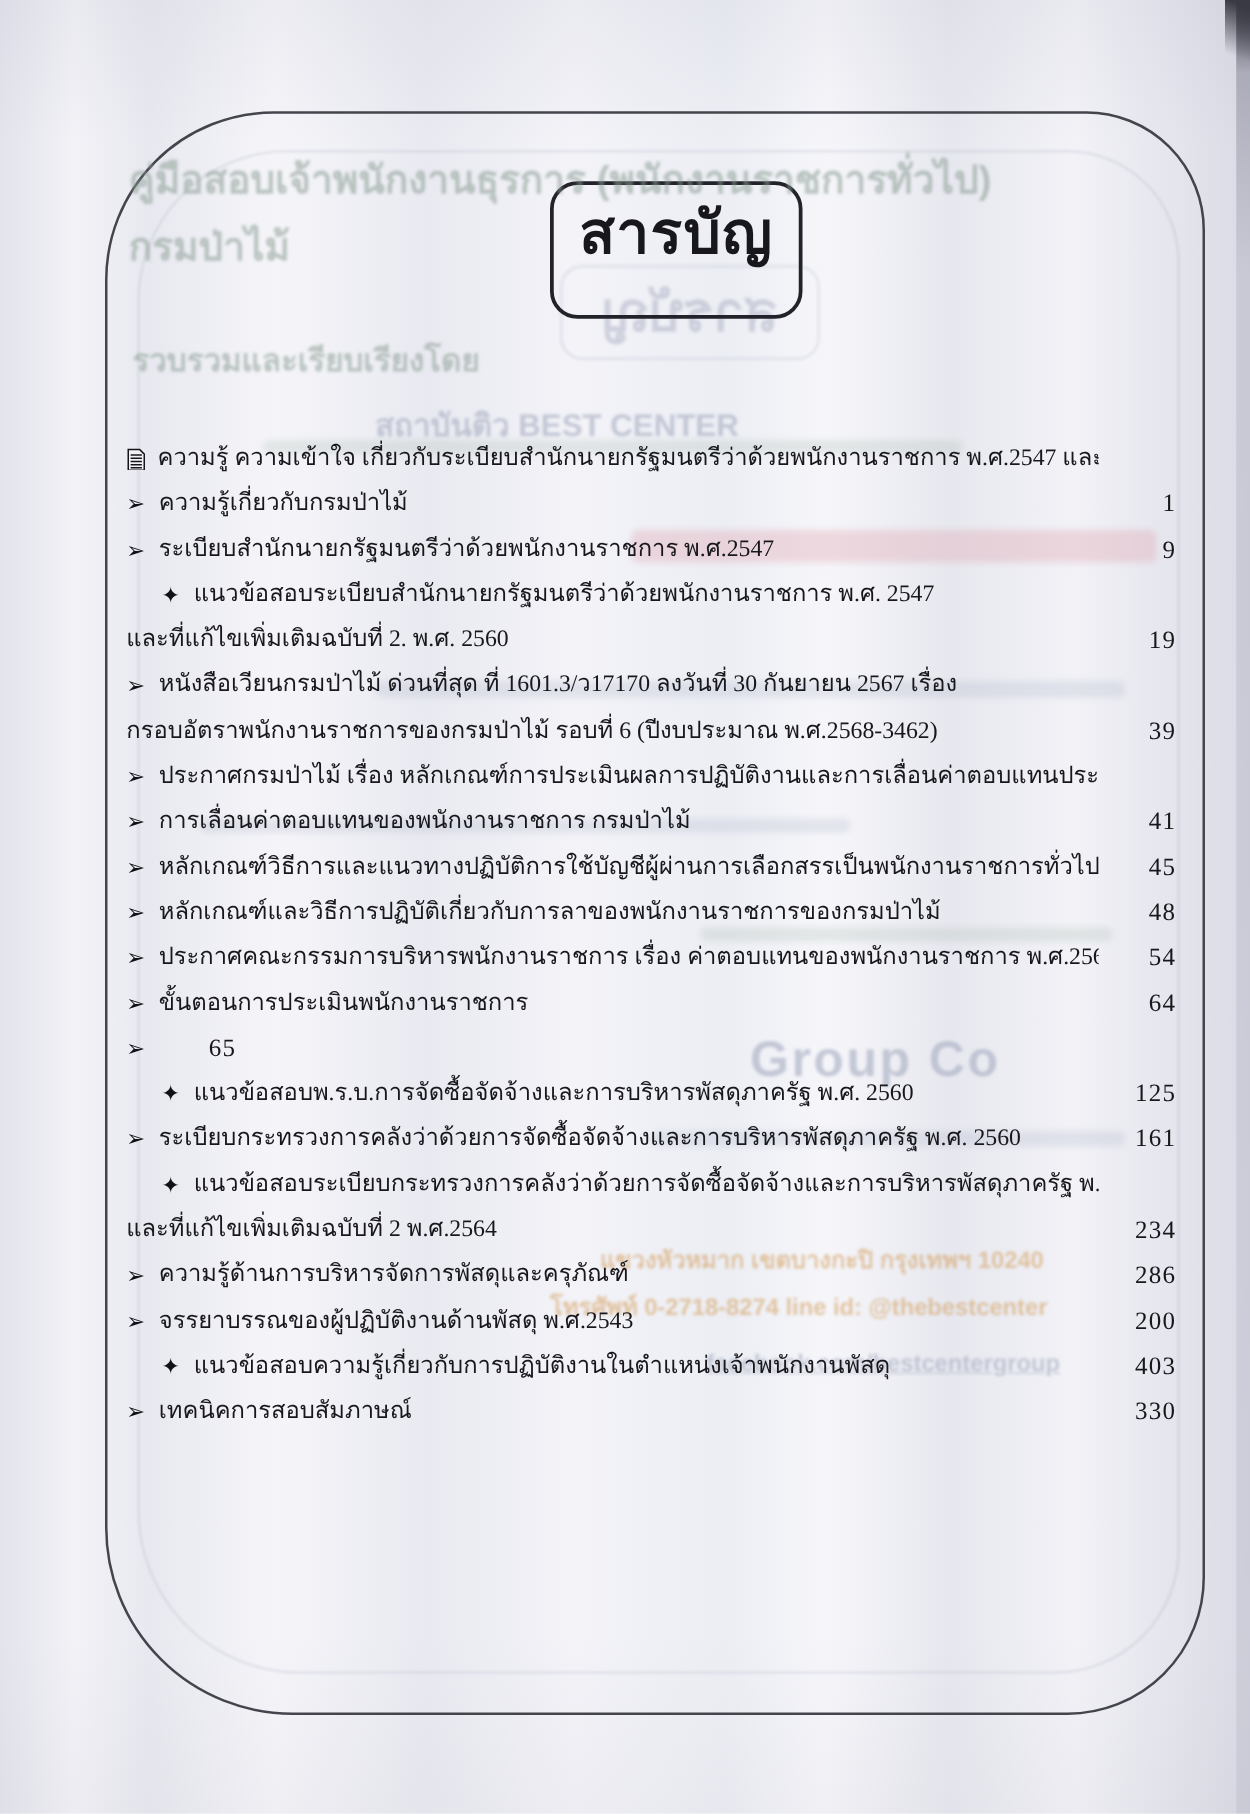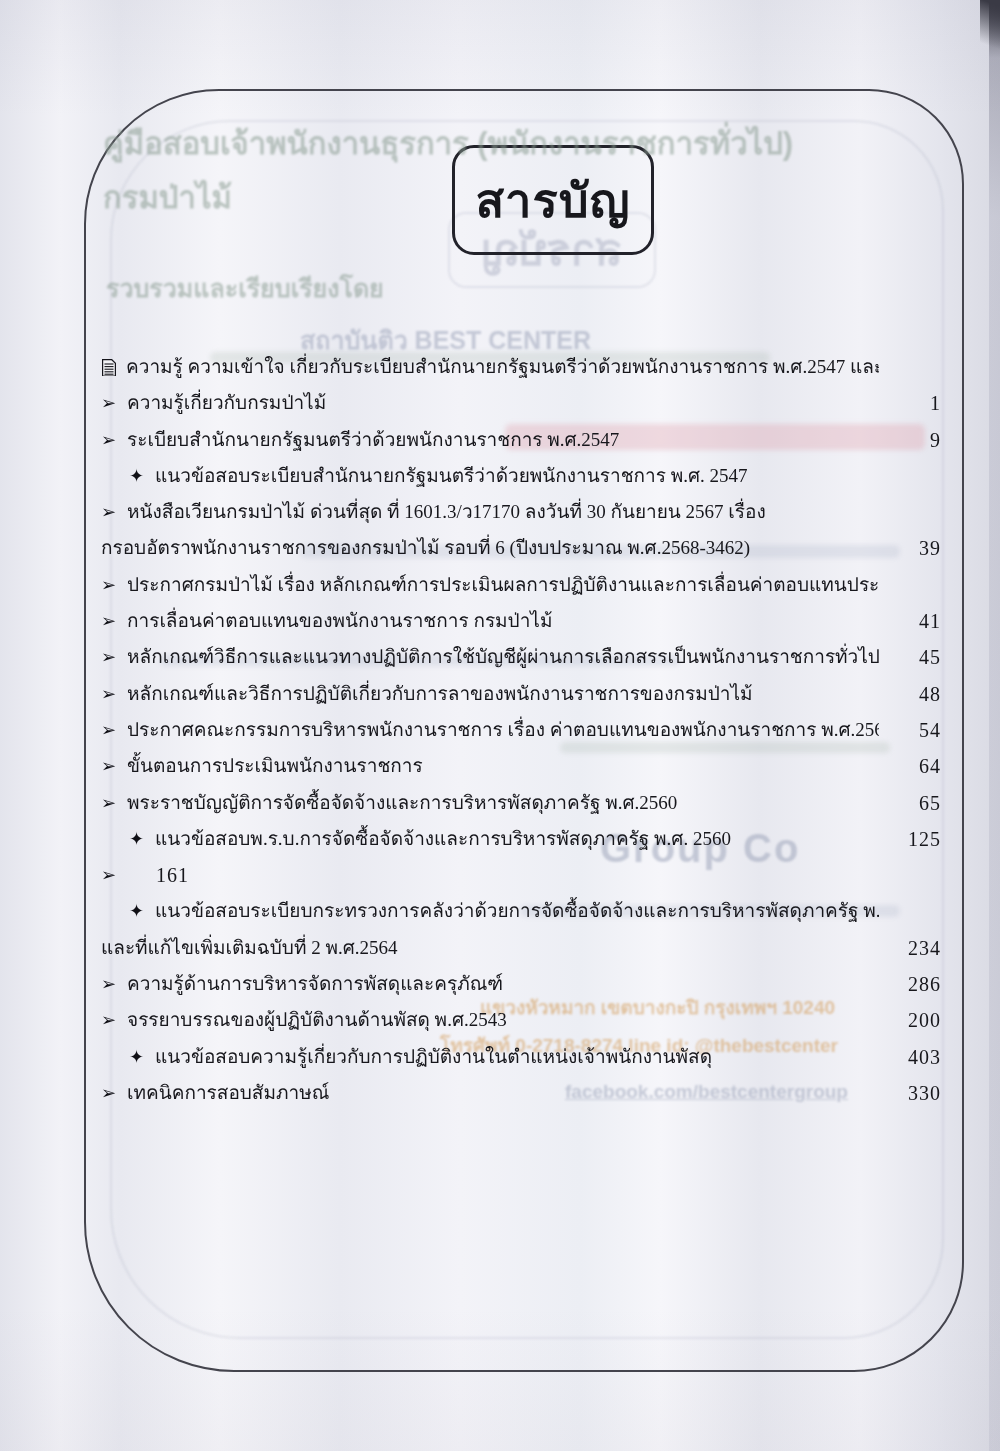--- a/index.html
+++ b/index.html
@@ -29,8 +29,8 @@
     border:2px solid rgba(150,155,175,0.18);border-radius:120px 90px 100px 130px;filter:blur(1px);}
 
   
-  .title-box{position:absolute;left:452px;top:145px;width:196px;height:104px;
-    border:3px solid #22222a;border-radius:22px;display:flex;align-items:center;justify-content:center;}
+  .title-box{position:absolute;left:440px;top:145px;width:196px;height:104px;
+    border:3px solid #22222a;border-radius:22px;display:flex;align-items:flex-start;justify-content:center;}
   .title-box span{font-size:47px;font-weight:bold;letter-spacing:1px;}
   .title-ghost{position:absolute;left:448px;top:212px;width:204px;height:72px;
     border:2px solid rgba(160,165,185,0.22);border-radius:18px;

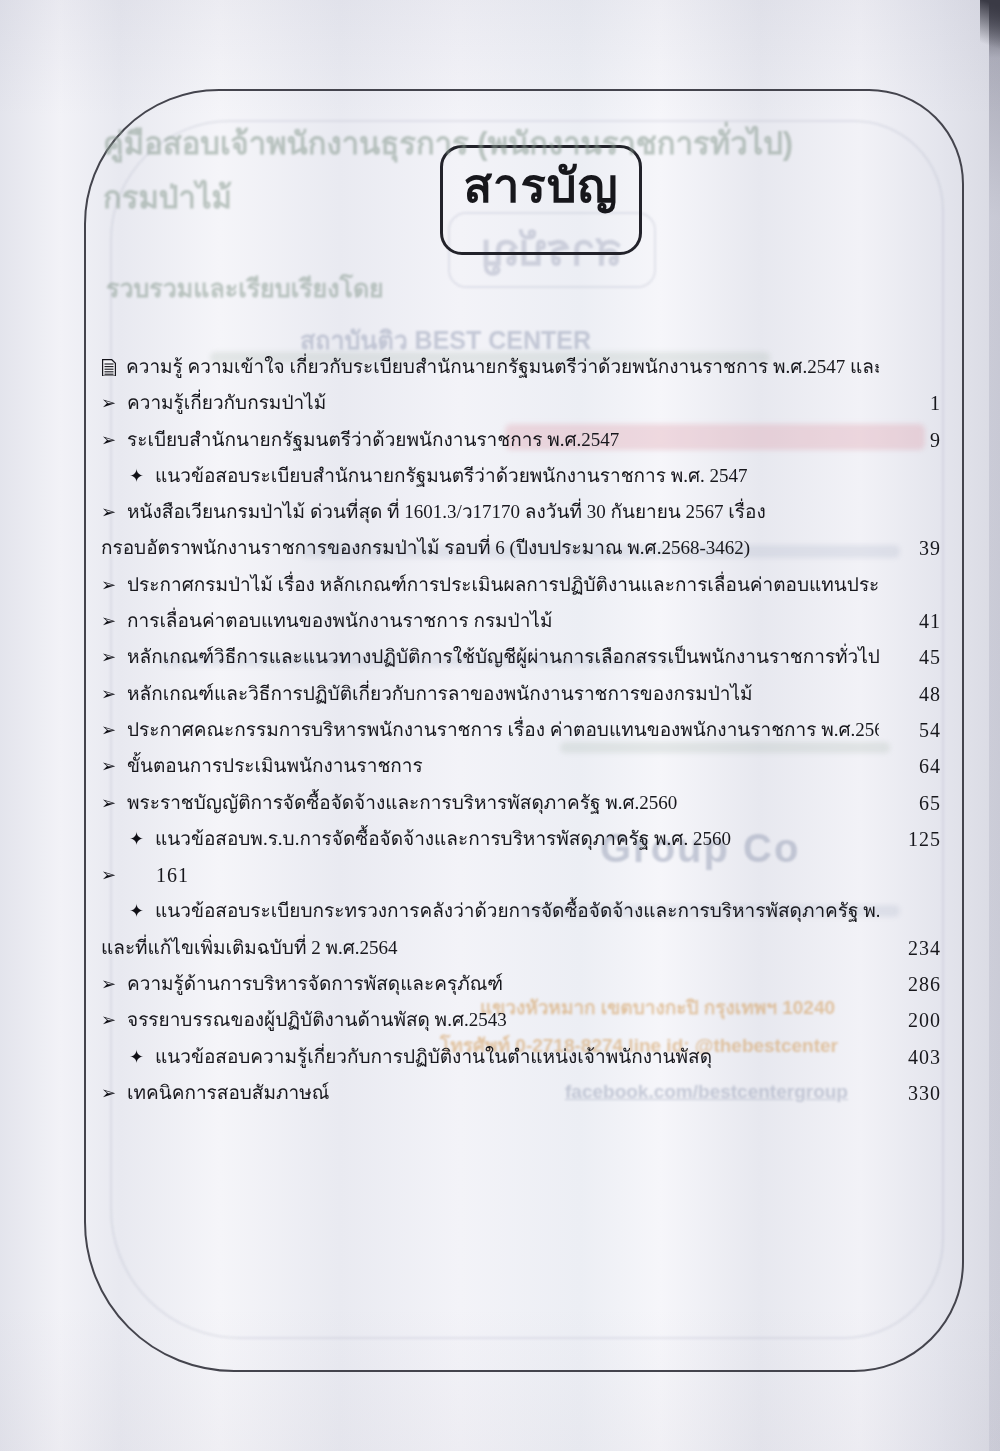--- a/index.html
+++ b/index.html
@@ -145,6 +145,11 @@
     <span class="pagenum"></span>
   </div>
 
+  <div class="row cont">
+
+    <span class="text">และที่แก้ไขเพิ่มเติมฉบับที่ 2. พ.ศ. 2560</span>
+    <span class="pagenum">19</span>
+  </div>
 
   <div class="row arrow">
 

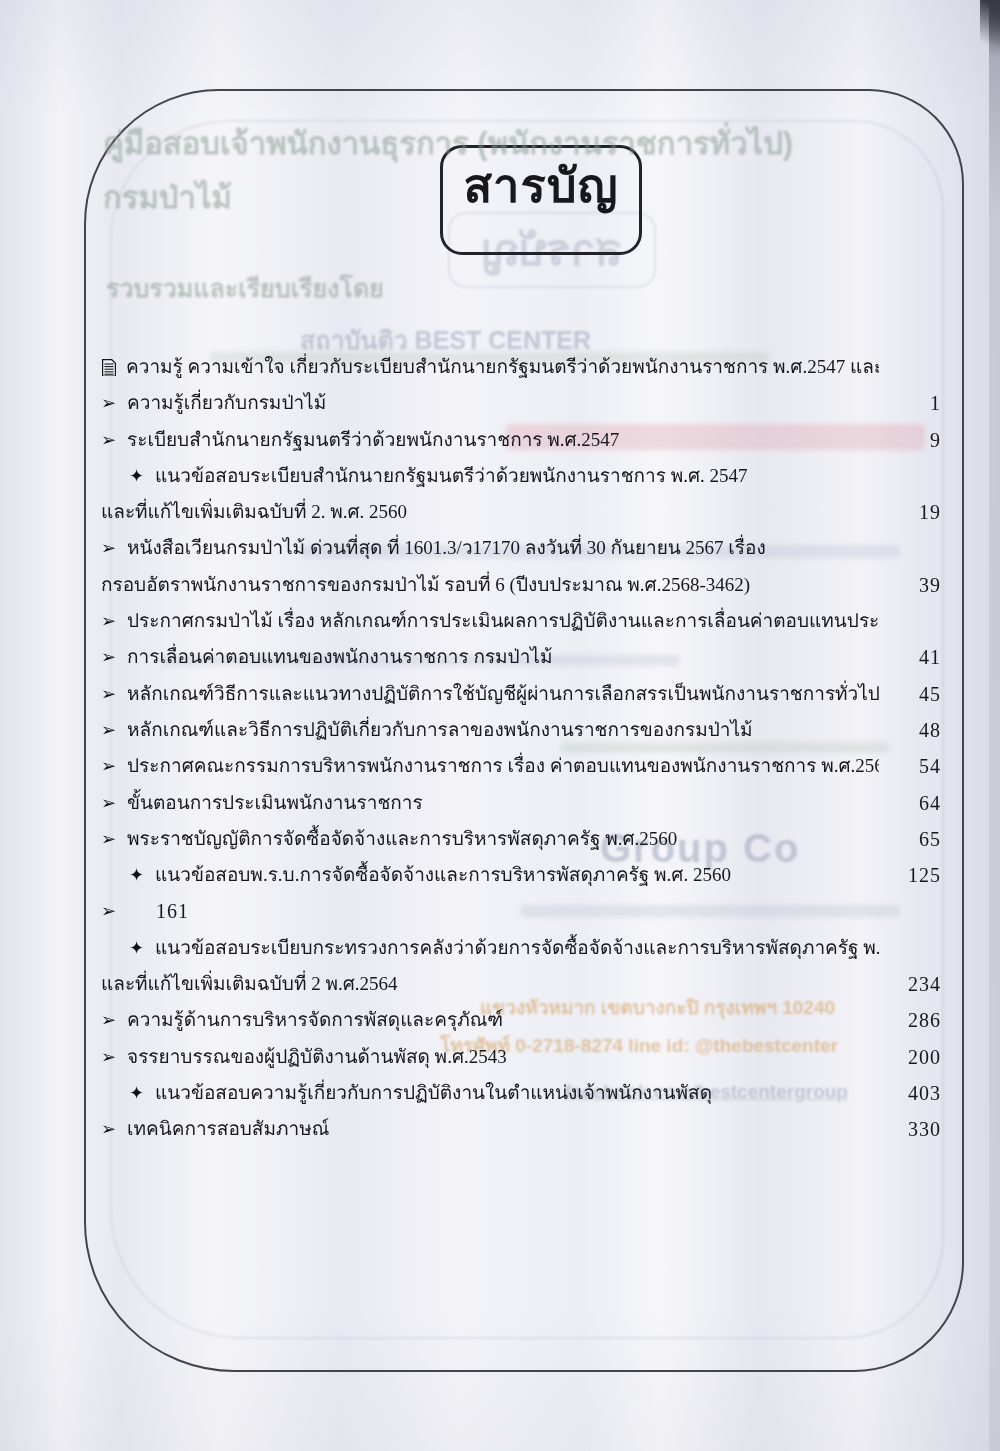--- a/index.html
+++ b/index.html
@@ -210,7 +210,6 @@
   <div class="row arrow">
 
     <span class="marker">➢</span>
-    <span class="text">พระราชบัญญัติการจัดซื้อจัดจ้างและการบริหารพัสดุภาครัฐ พ.ศ.2560</span>
     <span class="pagenum">65</span>
   </div>
 

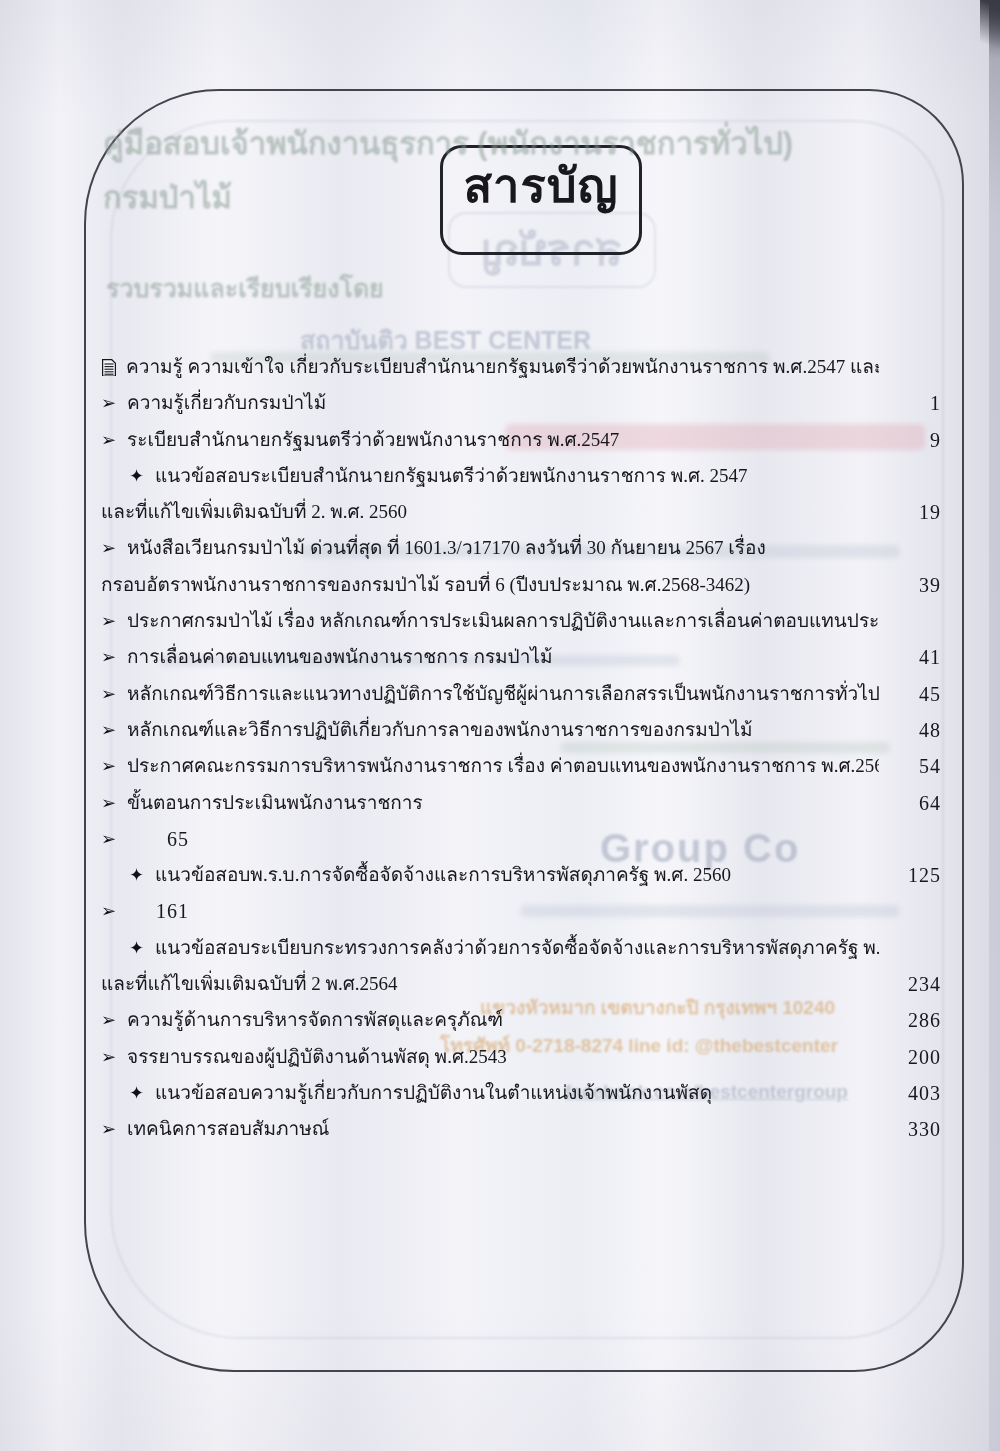--- a/index.html
+++ b/index.html
@@ -223,6 +223,7 @@
   <div class="row arrow">
 
     <span class="marker">➢</span>
+    <span class="text">ระเบียบกระทรวงการคลังว่าด้วยการจัดซื้อจัดจ้างและการบริหารพัสดุภาครัฐ พ.ศ. 2560</span>
     <span class="pagenum">161</span>
   </div>
 

